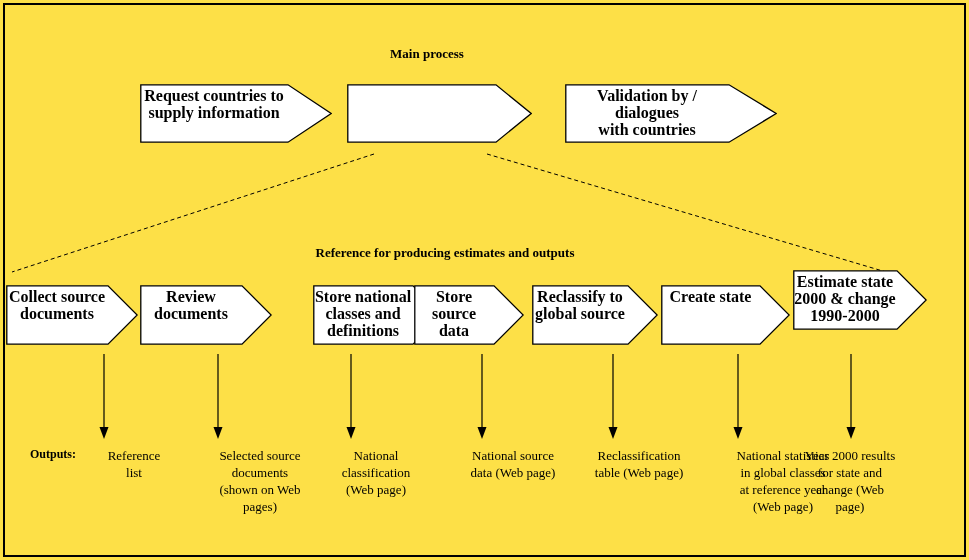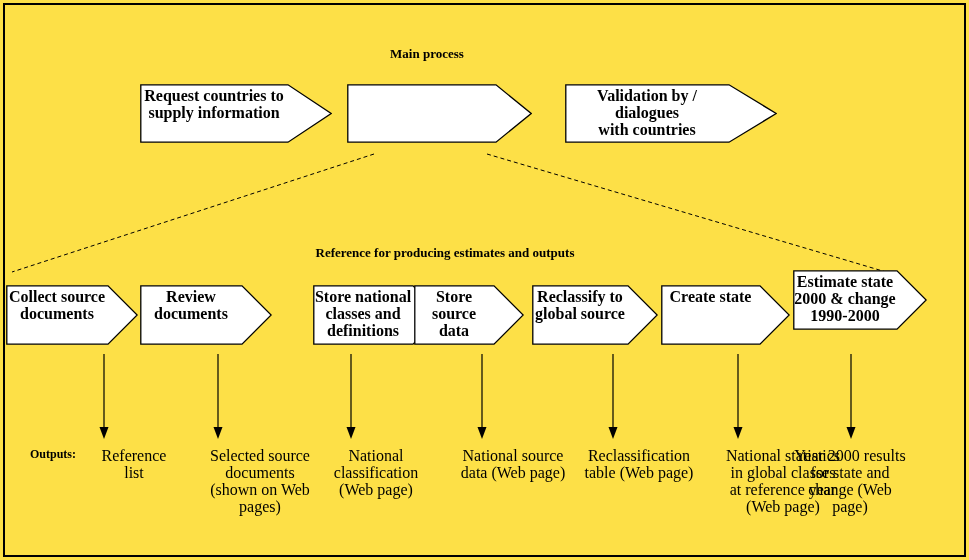--- a/index.html
+++ b/index.html
@@ -24,7 +24,7 @@
   .arrow-head{fill:#000;stroke:none;}
   .outputs-label{position:absolute;left:30px;top:447px;font-weight:700;font-size:12px;}
   .out-col{
-    position:absolute;top:447px;text-align:center;font-size:16px;line-height:17px;
+    position:absolute;top:447px;text-align:center;font-size:13px;line-height:17px;
     white-space:pre-line;
   }
 </style>

